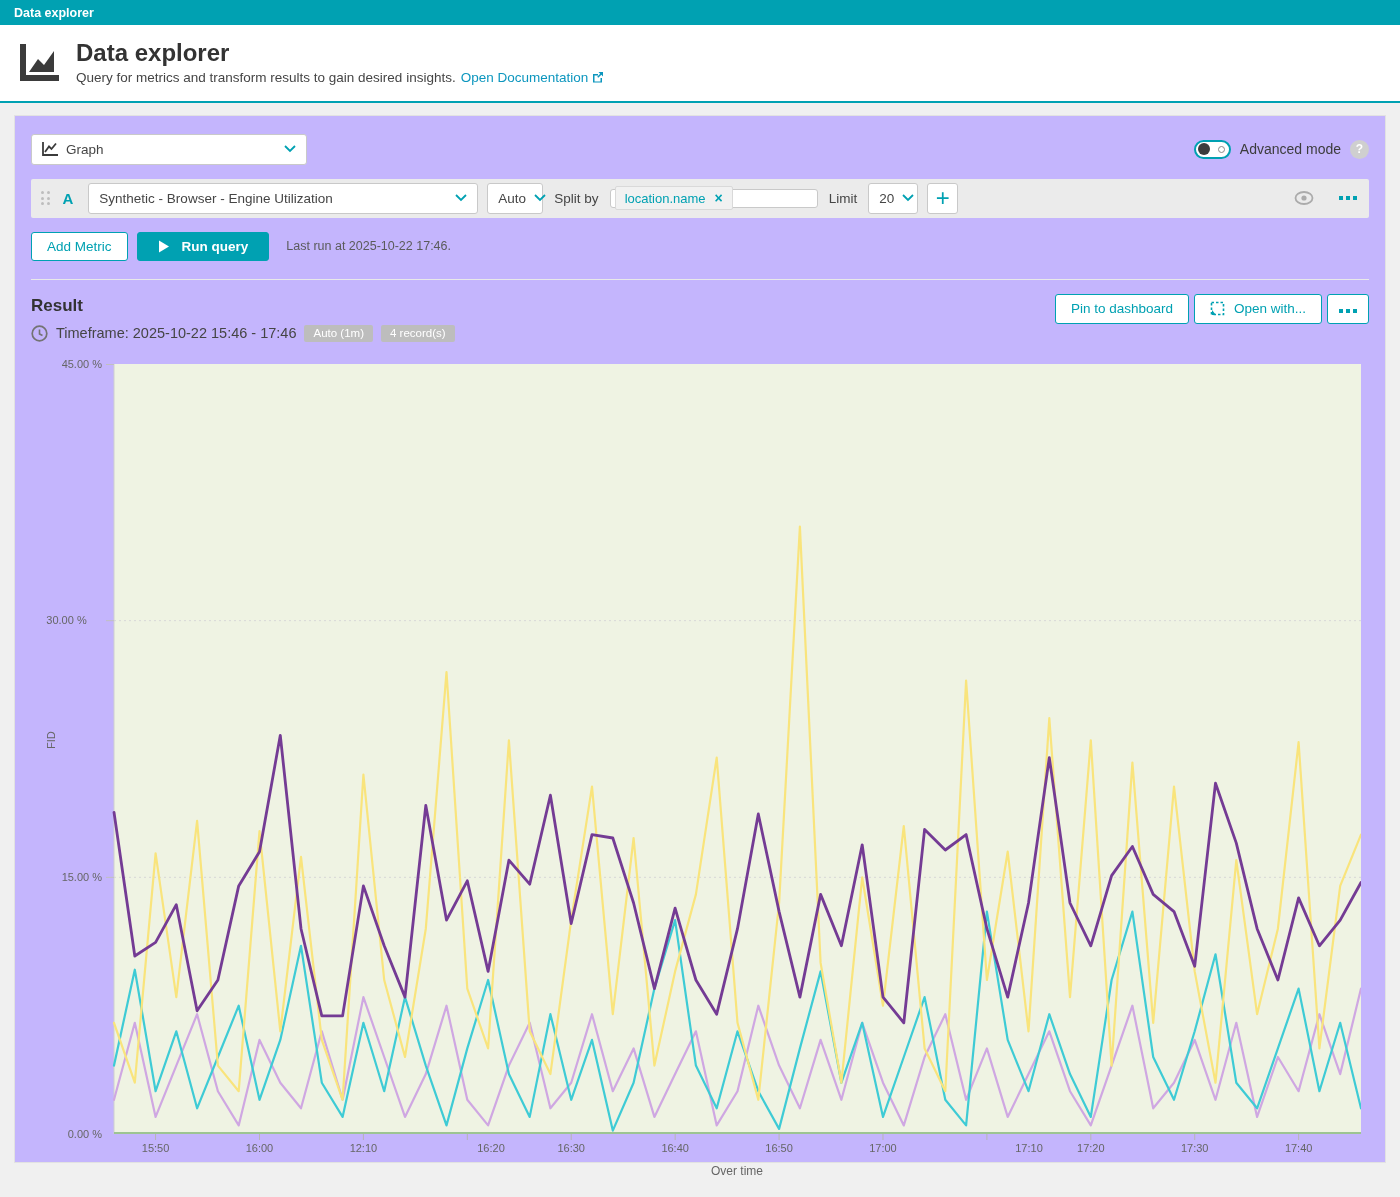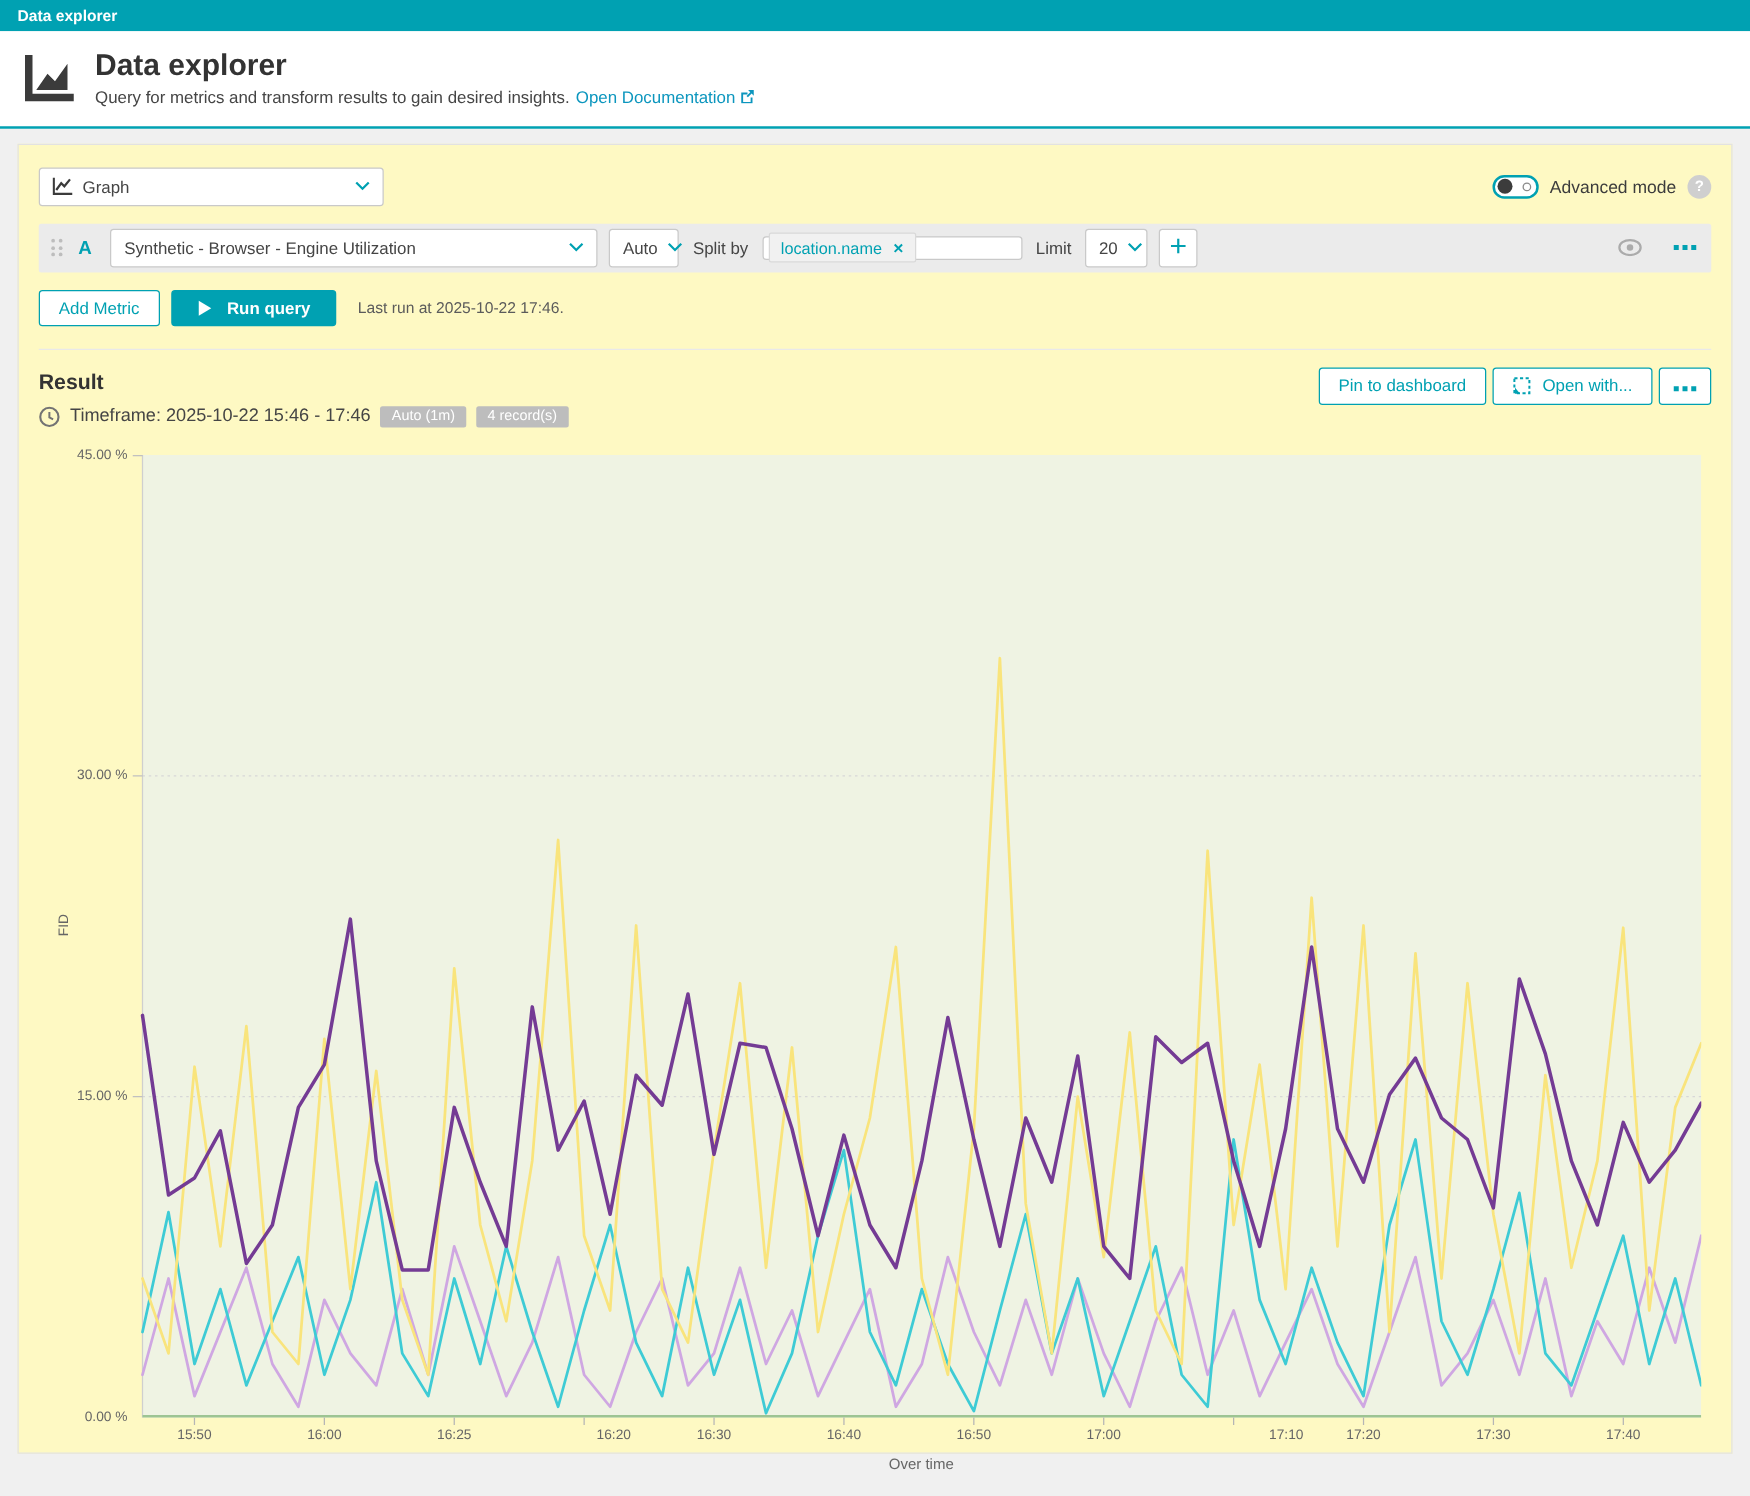--- a/index.html
+++ b/index.html
@@ -26,7 +26,7 @@
   .doc-link { color: #0c96be; text-decoration: none; cursor: pointer; display: inline-flex; align-items: center; gap: 4px; }
   
   .card {
-    margin: 12px 14px 0 14px; background: #fef9c3; border: 1px solid #e2e2e2;
+    margin: 12px 14px 0 14px; background: #c4b5fd; border: 1px solid #e2e2e2;
     padding: 18px 16px 24px 16px; height: 1048px;
   }
   

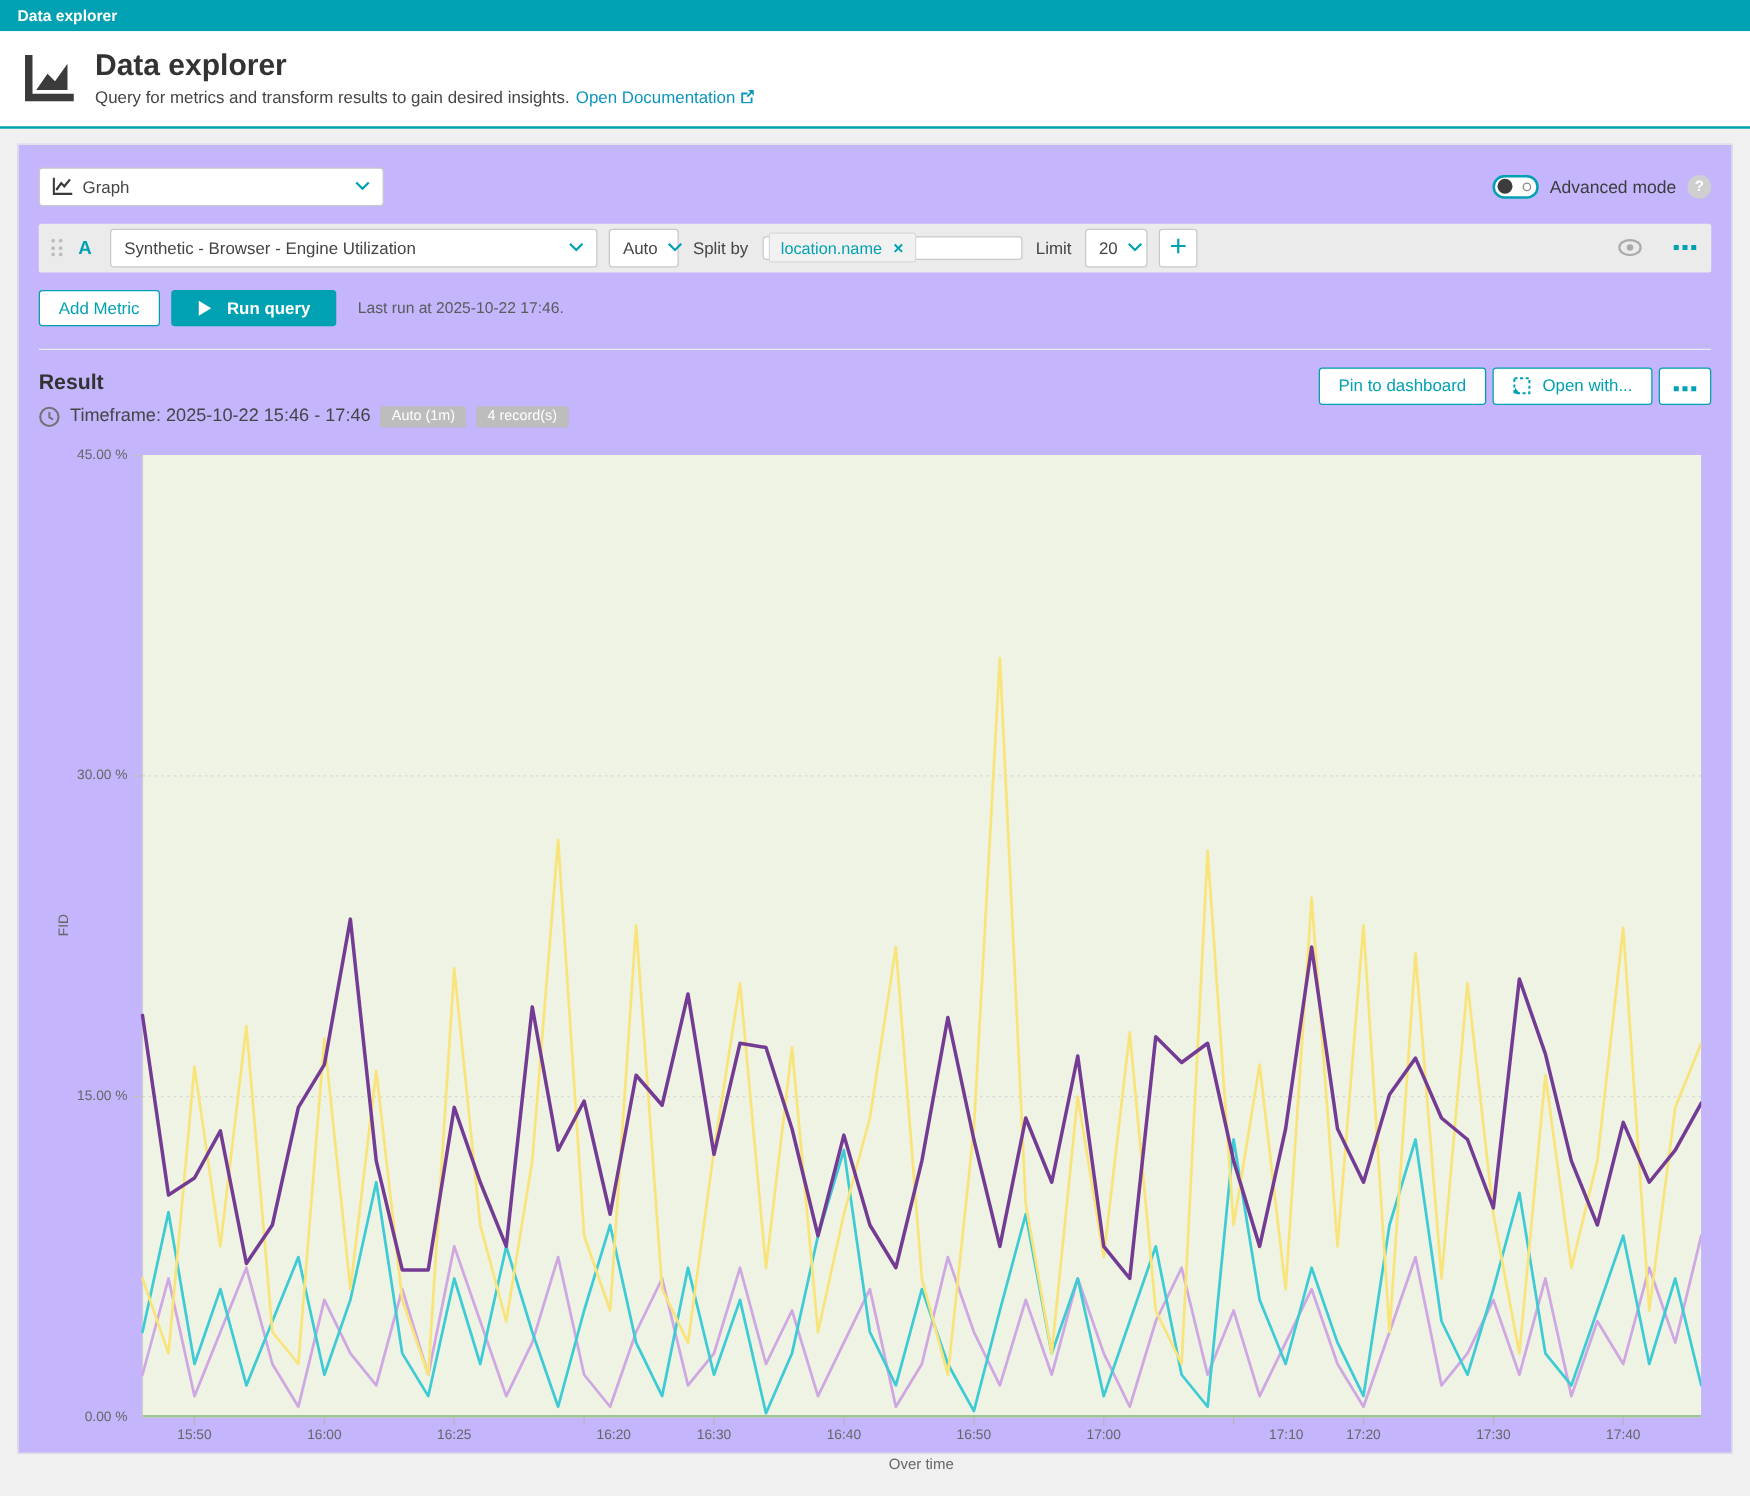--- a/index.html
+++ b/index.html
@@ -300,7 +300,7 @@
       <span class="x-tick-label" style="left: 1163.73px;">17:30</span>
       <span class="x-tick-label" style="left: 1267.65px;">17:40</span>
       <span class="y-tick-label" style="top: 2px;">45.00 %</span>
-      <span class="y-tick-label" style="top: 258.667px;">30.00 %</span>
+      <span class="y-tick-label" style="top: 258.667px; text-align: center;">30.00 %</span>
       <span class="y-tick-label" style="top: 515.333px;">15.00 %</span>
       <span class="y-tick-label" style="top: 772px;">0.00 %</span>
     </div>

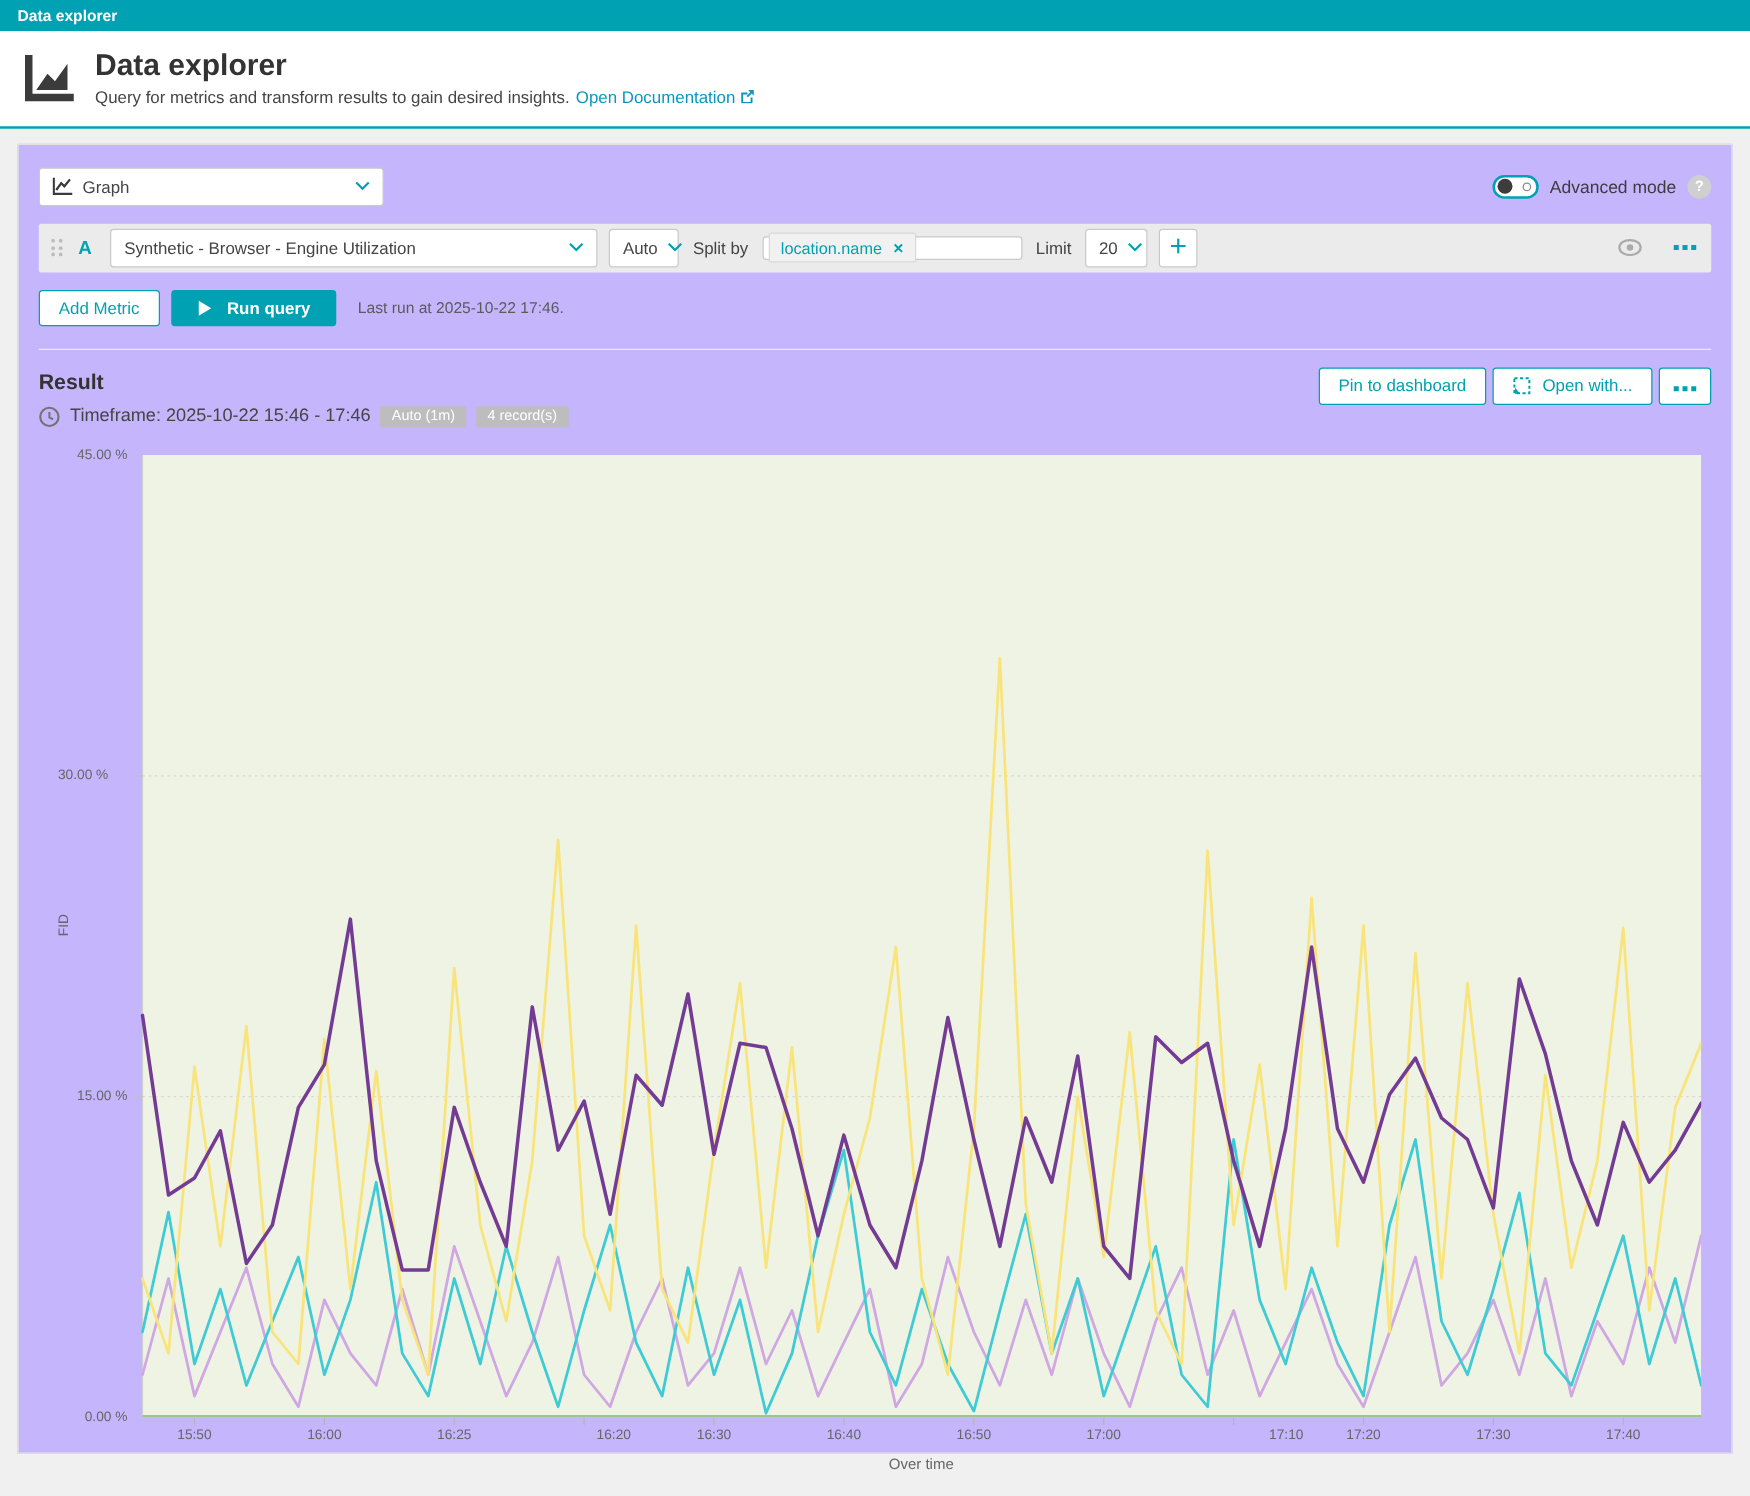--- a/index.html
+++ b/index.html
@@ -289,7 +289,7 @@
     <span class="x-axis-title">Over time</span>
   <span class="x-tick-label" style="left: 124.567px;">15:50</span>
       <span class="x-tick-label" style="left: 228.483px;">16:00</span>
-      <span class="x-tick-label" style="left: 332.4px;">16:25</span>
+      <span class="x-tick-label" style="left: 332.4px;">12:10</span>
       <span class="x-tick-label" style="left: 460px;">16:20</span>
       <span class="x-tick-label" style="left: 540.233px;">16:30</span>
       <span class="x-tick-label" style="left: 644.15px;">16:40</span>

